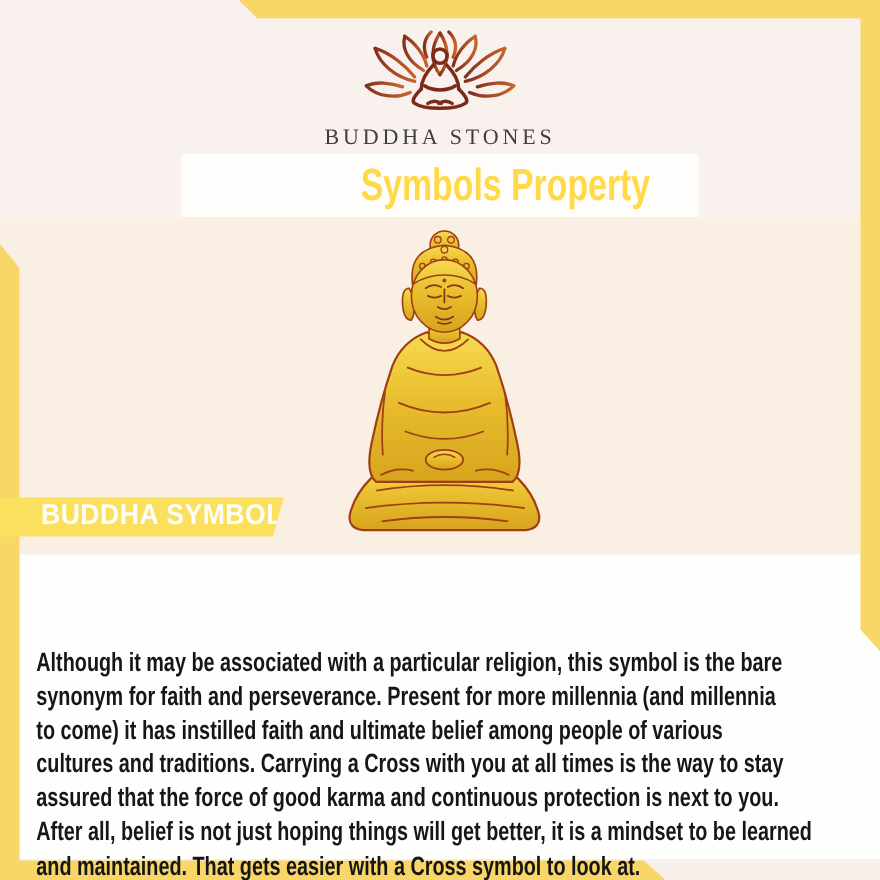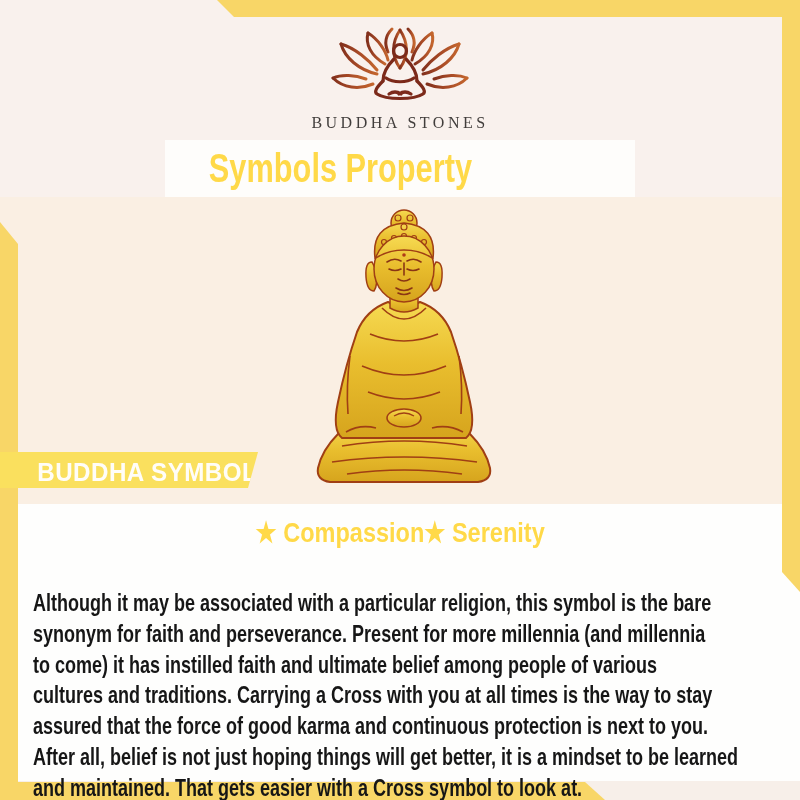--- a/index.html
+++ b/index.html
@@ -26,7 +26,7 @@
   .logo-wrap{position:absolute;left:0;top:26px;width:800px;text-align:center;}
   .logo-svg{display:block;margin:0 auto;}
   .brand-name{
-    margin-top:4px;font-family:"Liberation Serif",serif;font-size:16px;
+    margin-top:4px;font-family:"Liberation Serif",serif;font-size:20px;
     letter-spacing:3.5px;color:#413D3B;white-space:nowrap;
   }
   

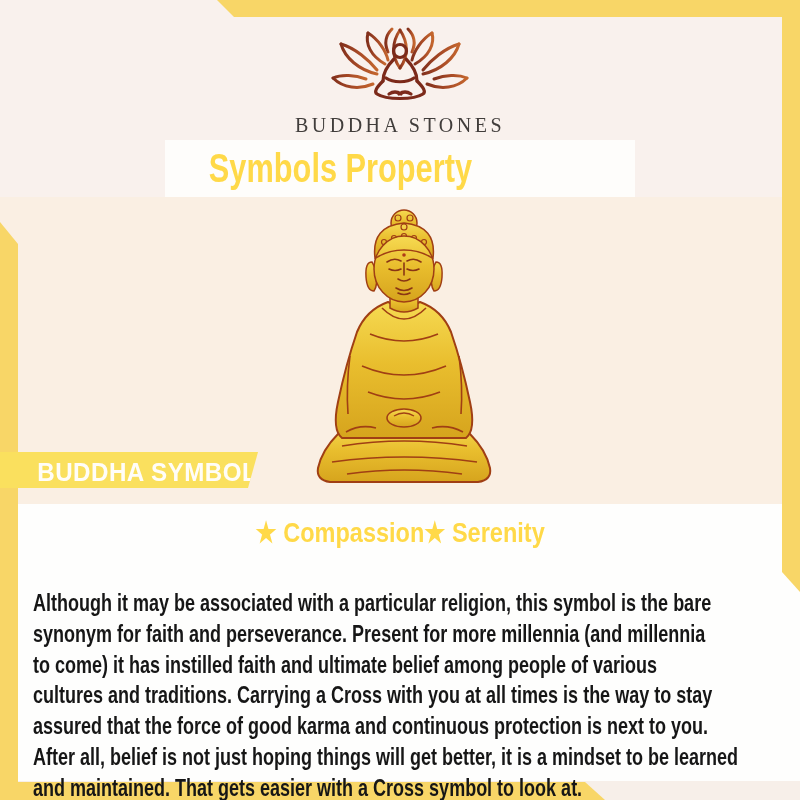--- a/index.html
+++ b/index.html
@@ -32,7 +32,7 @@
   
   .title-band{
     position:absolute;left:165px;top:140px;width:470px;height:57px;
-    background:#FEFDFB;display:flex;align-items:center;justify-content:flex-start;
+    background:#FEFDFB;display:flex;align-items:center;justify-content:flex-end;
   }
   .title-text{
     font-size:41px;font-weight:bold;color:#FFD948;white-space:nowrap;

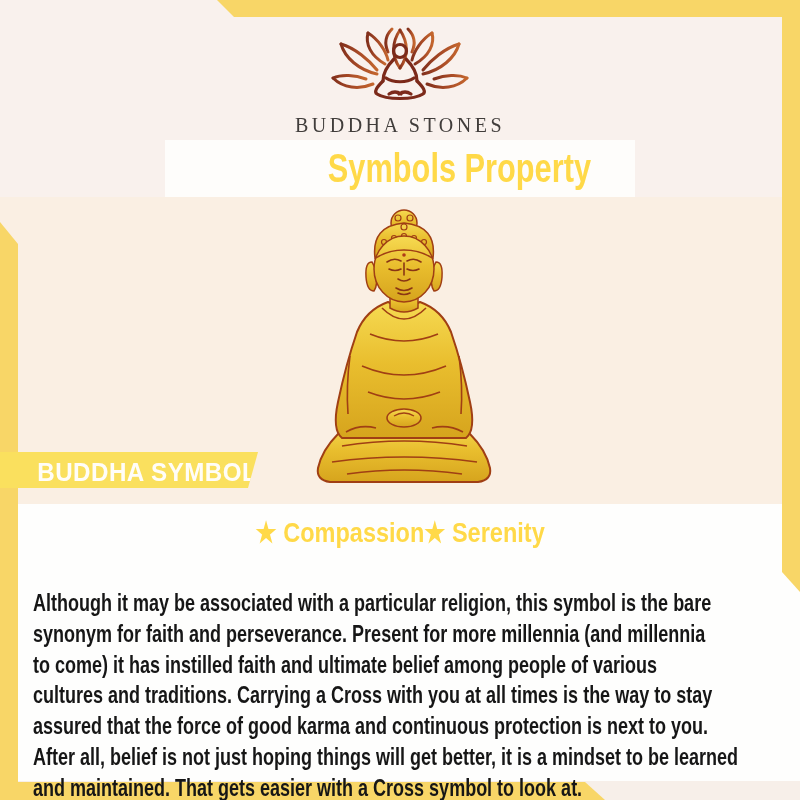--- a/index.html
+++ b/index.html
@@ -44,7 +44,7 @@
   .ribbon{
     position:absolute;left:0;top:452px;width:258px;height:36px;background:#FAE05E;
     clip-path:polygon(0 0,100% 0,calc(100% - 10px) 100%,0 100%);
-    display:flex;align-items:flex-end;
+    display:flex;align-items:flex-start;
   }
   .ribbon-label{
     color:#FFFDF8;font-size:26px;font-weight:bold;letter-spacing:.5px;

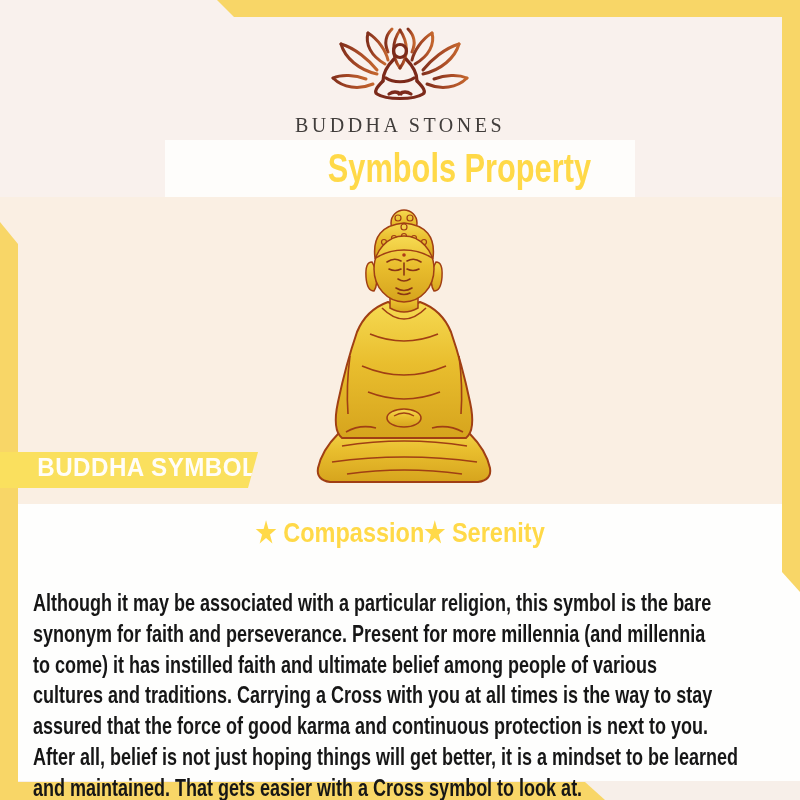--- a/index.html
+++ b/index.html
@@ -189,9 +189,6 @@
     <span class="ribbon-label">BUDDHA SYMBOL</span>
   </div>
 
-  <div class="props-line">
-    <span class="props-inner">★ Compassion★ Serenity</span>
-  </div>
 
   <div class="desc">
       <div class="body-line">Although it may be associated with a particular religion, this symbol is the bare</div>

